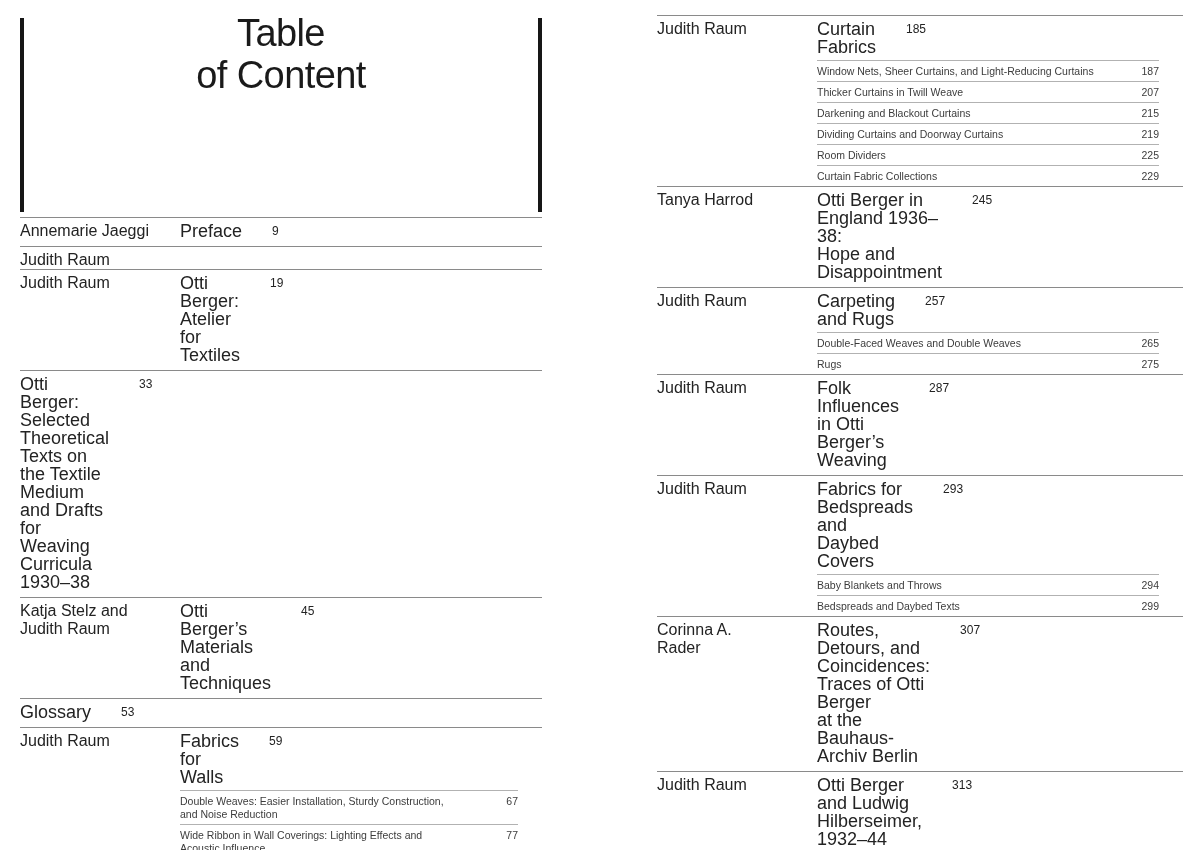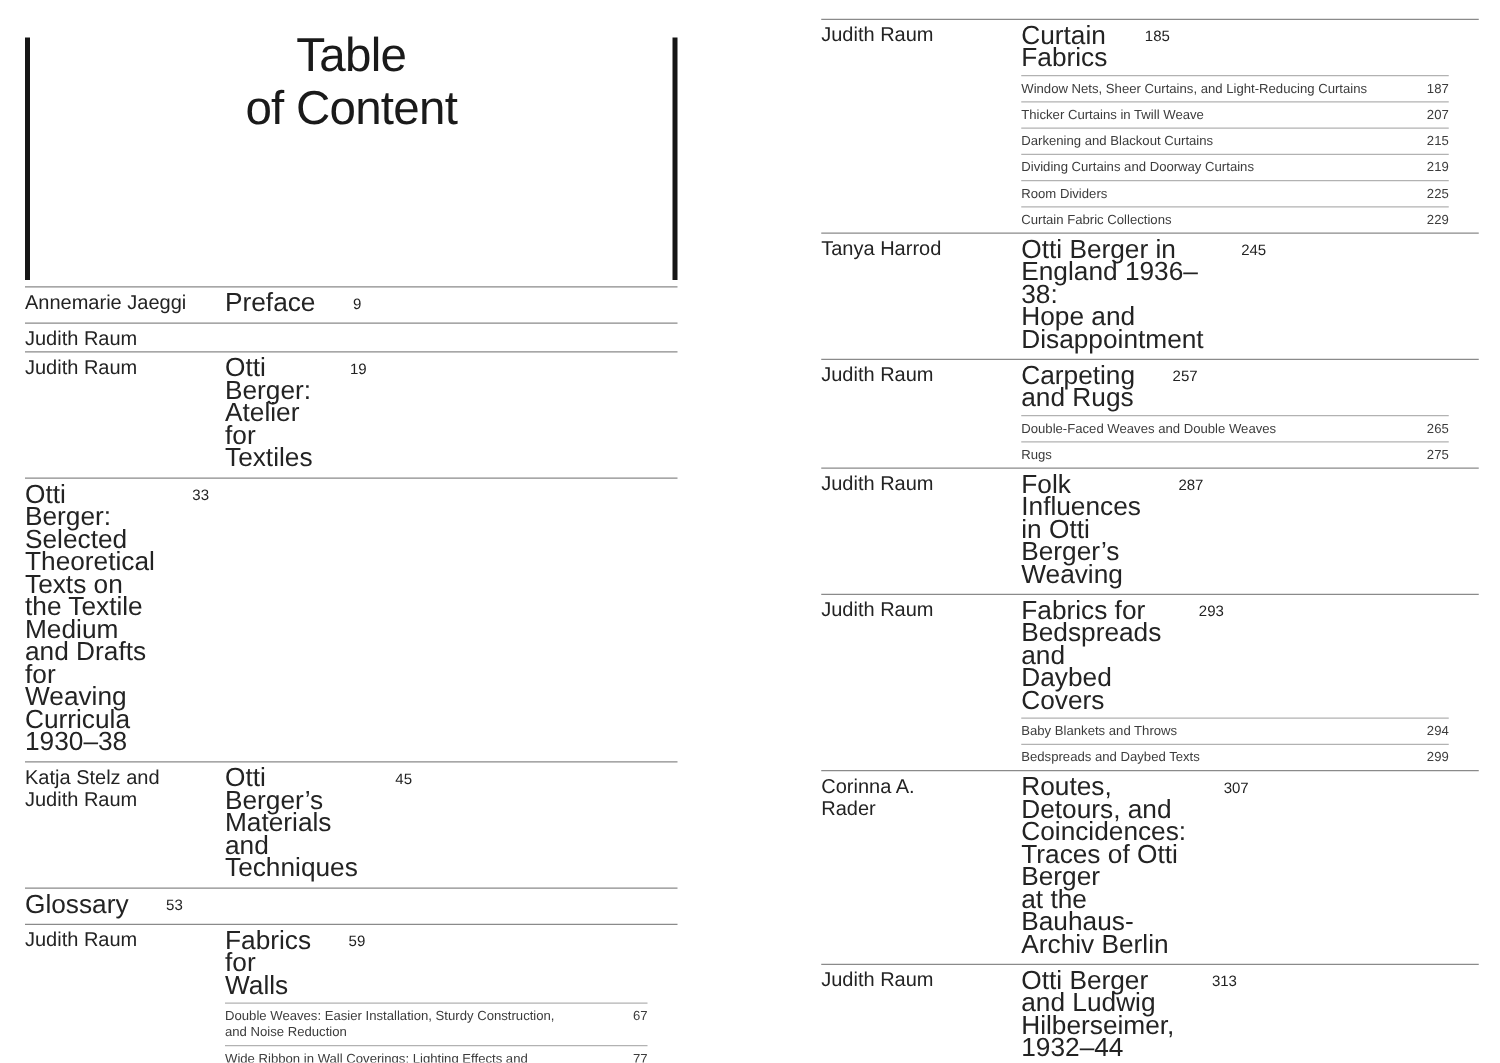--- a/index.html
+++ b/index.html
@@ -33,7 +33,7 @@
   .vbar.left  { left: 0; }
   .vbar.right { right: 0; }
   .toc-title {
-    margin: 12px;
+    margin: 0;
     padding-top: 12px;
     text-align: center;
     font-size: 38px;

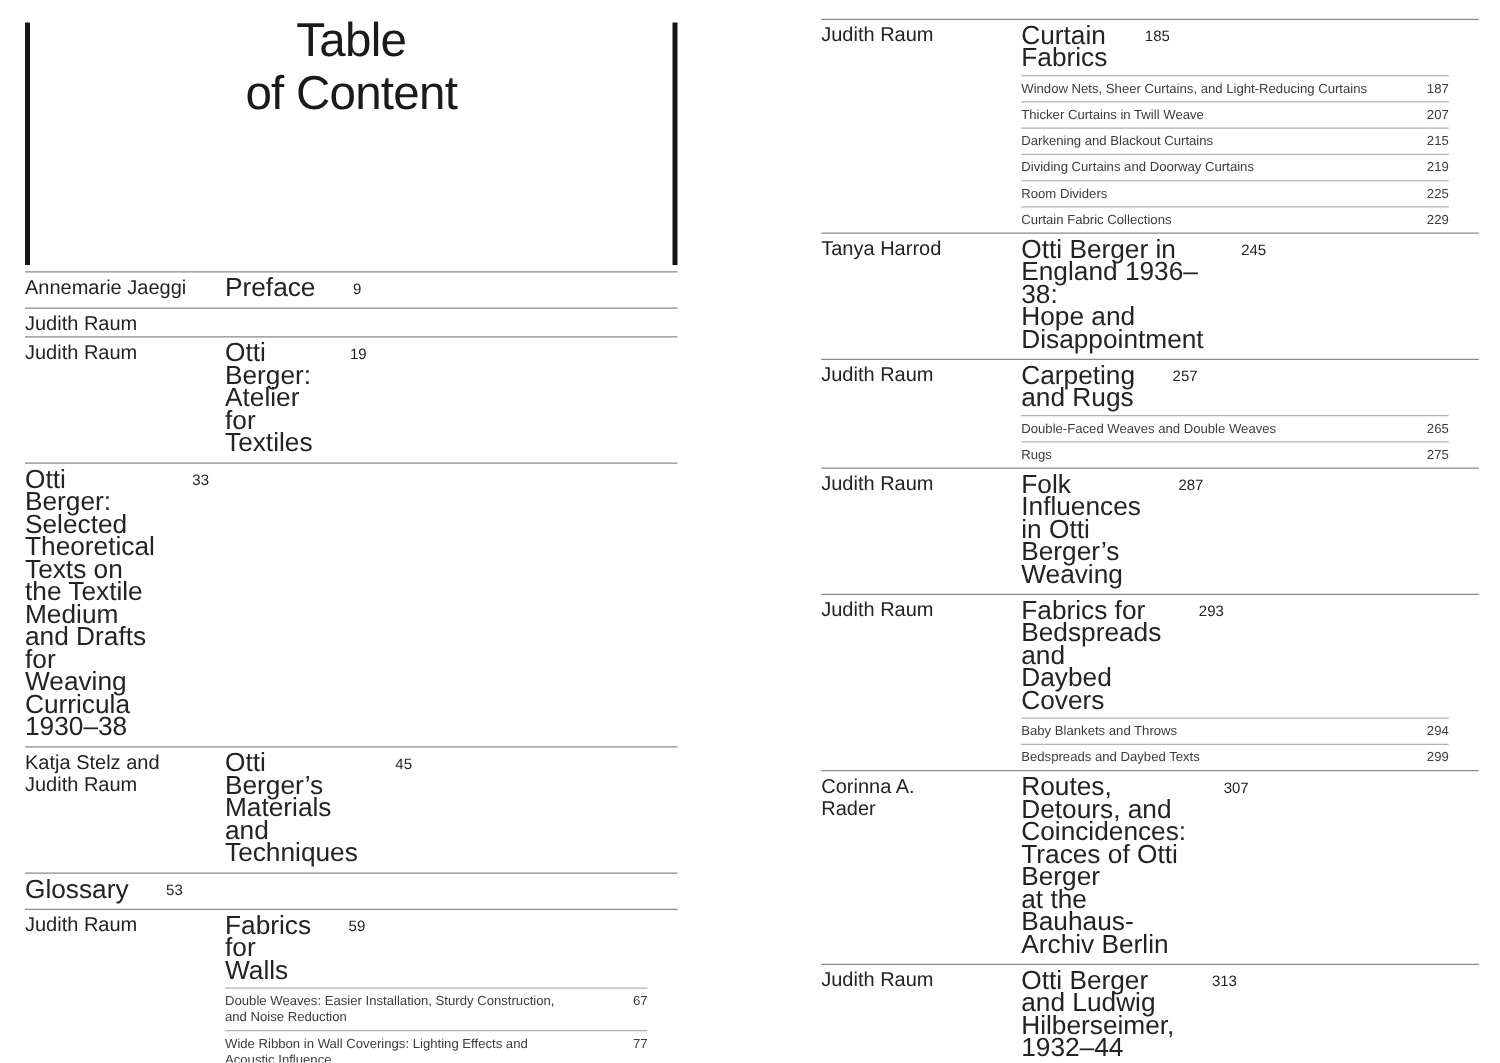--- a/index.html
+++ b/index.html
@@ -68,7 +68,7 @@
   .title-row.pre-sub { padding-bottom: 4px; }
   .title-row .title {
     flex: 1;
-    font-size: 21px;
+    font-size: 18px;
     line-height: 18px;
     white-space: pre-line;
     color: #232323;

